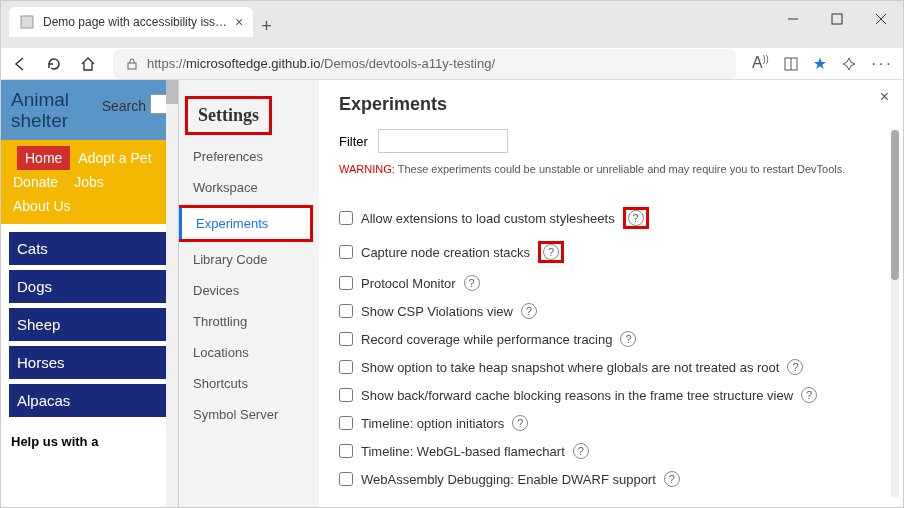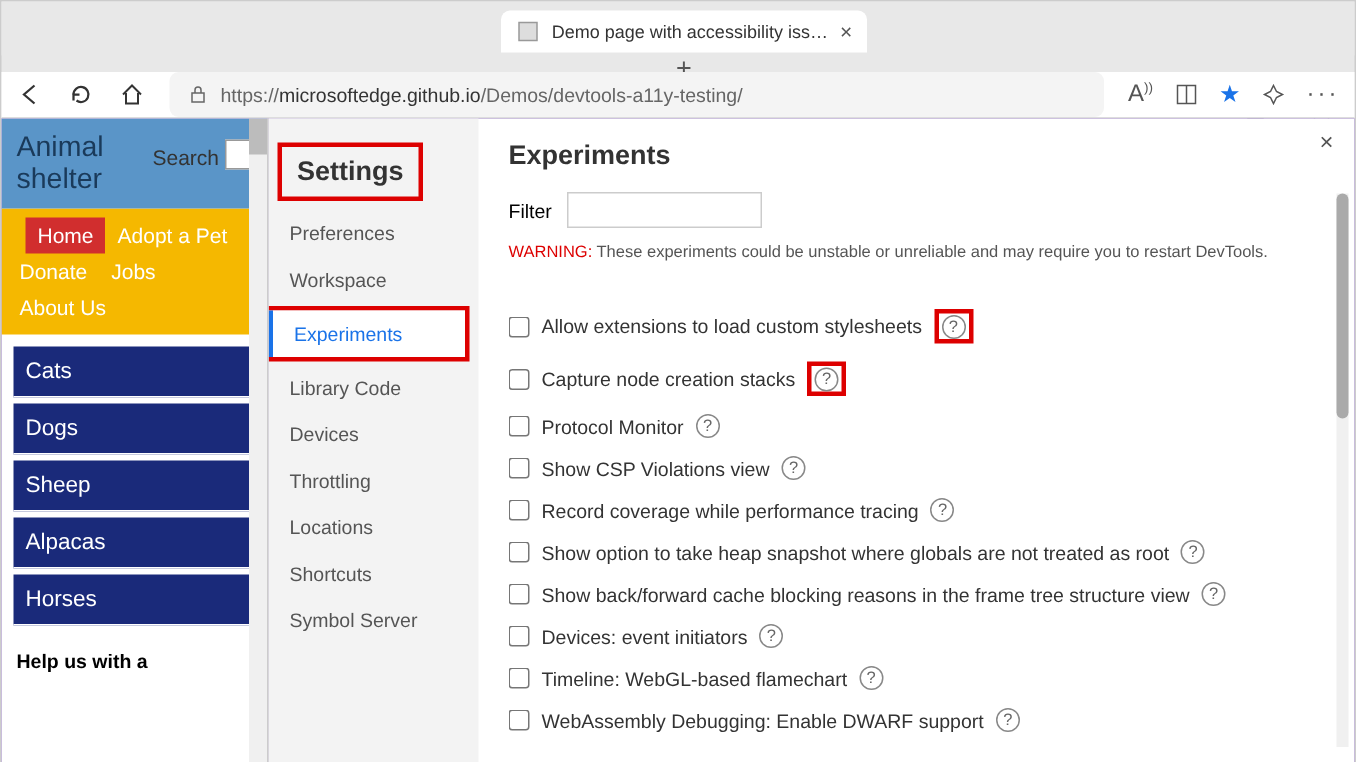--- a/index.html
+++ b/index.html
@@ -5,7 +5,7 @@
 * { box-sizing: border-box; margin: 0; padding: 0; }
 body { font-family: "Segoe UI", sans-serif; font-size: 13px; background: #fff; width: 904px; height: 508px; overflow: hidden; }
 .window { border: 1px solid #ccc; width: 904px; height: 508px; display: flex; flex-direction: column; background: #e8e8e8; }
-.titlebar { display: flex; align-items: center; height: 36px; background: #e8e8e8; flex-direction: column; }
+.titlebar { display: flex; align-items: flex-end; height: 36px; background: #e8e8e8; }
 .tab { display: flex; align-items: center; background: #fff; border-radius: 6px 6px 0 0; padding: 6px 10px; margin-left: 8px; gap: 8px; min-width: 230px; height: 30px; margin-top: 6px; }
 .tab-icon { width: 16px; height: 16px; }
 .tab-title { font-size: 12px; color: #333; flex: 1; white-space: nowrap; overflow: hidden; text-overflow: ellipsis; }

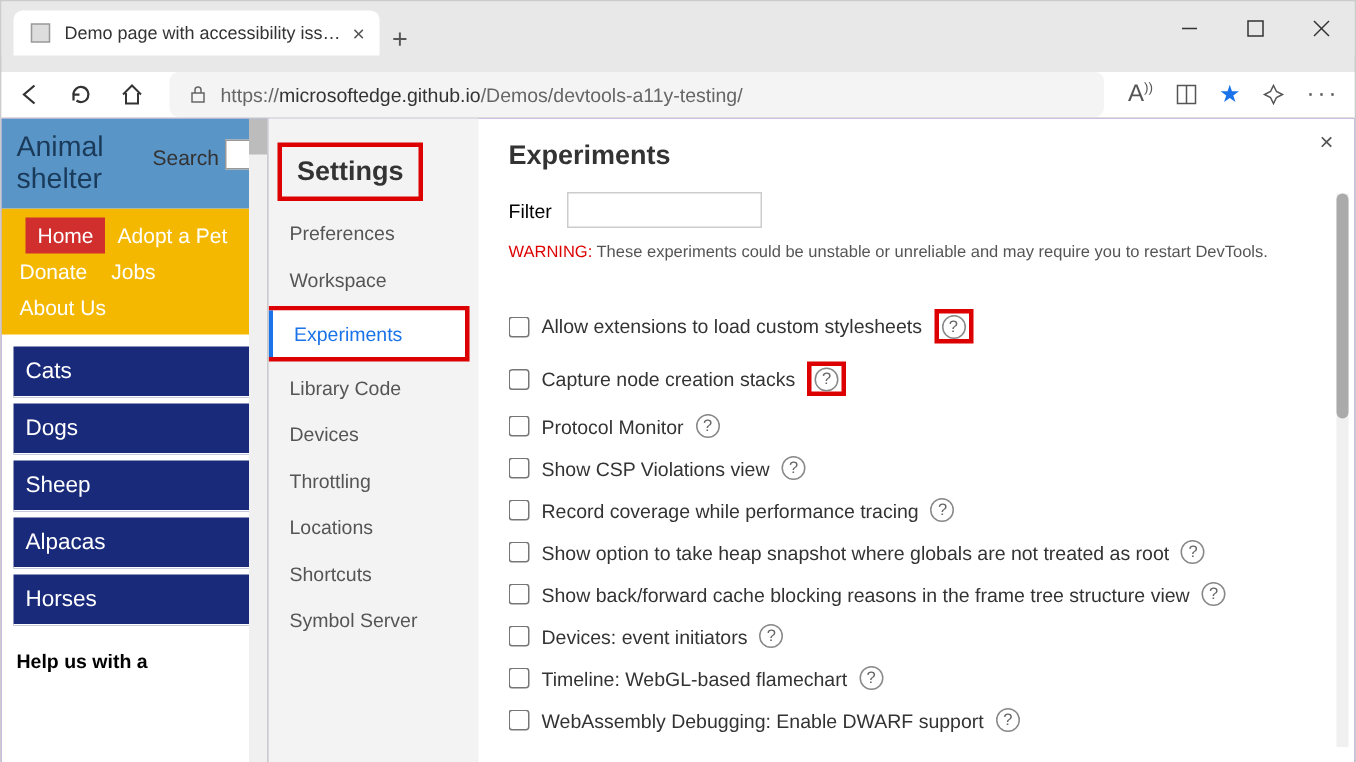--- a/index.html
+++ b/index.html
@@ -34,7 +34,7 @@
 .pscroll .thumb { background:#bcbcbc; width:12px; height:24px; position:absolute; top:0; }
 .devtools { flex:1; display:flex; background:#fff; }
 .settingsnav { width:140px; background:#f3f3f3; padding-top:10px; }
-.settingsnav h3 { font-size:18px; padding:6px 10px; color:#333; }
+.settingsnav h3 { font-size:18px; padding:6px 10px; color:#333;font-family:Liberation Serif, serif; }
 .settingsnav .hl { border:3px solid #d00; display:inline-block; margin:6px; }
 .settingsnav a { display:block; padding:8px 14px; color:#555; font-size:13px; cursor:pointer; }
 .settingsnav a.sel { color:#1a73e8; background:#fff; border-left:3px solid #1a73e8; margin-left:-3px; }

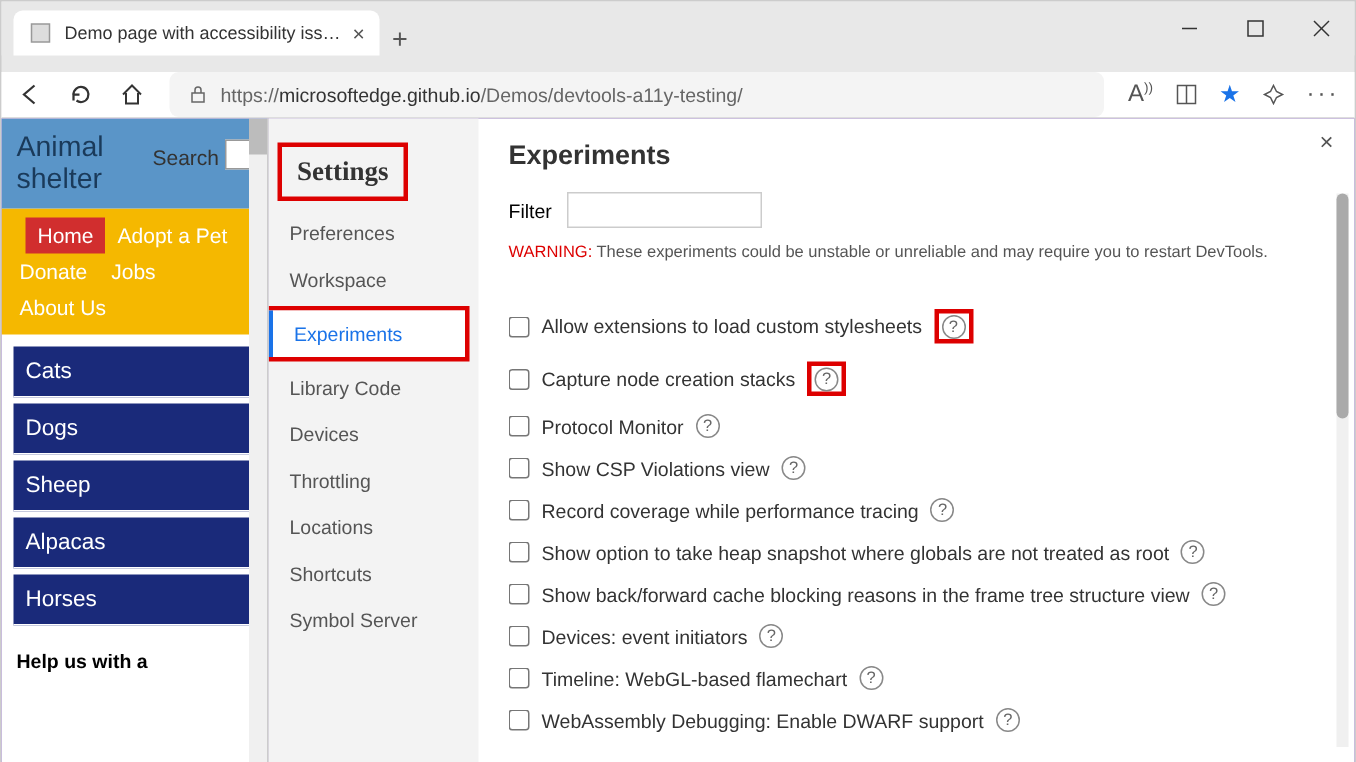--- a/index.html
+++ b/index.html
@@ -149,8 +149,8 @@
           <a>Cats</a>
           <a>Dogs</a>
           <a>Sheep</a>
+          <a>Horses</a>
           <a>Alpacas</a>
-          <a>Horses</a>
         </div>
       <h4 class="side" style="padding:4px 10px">Help us with a</h4>
       <div class="pscroll">

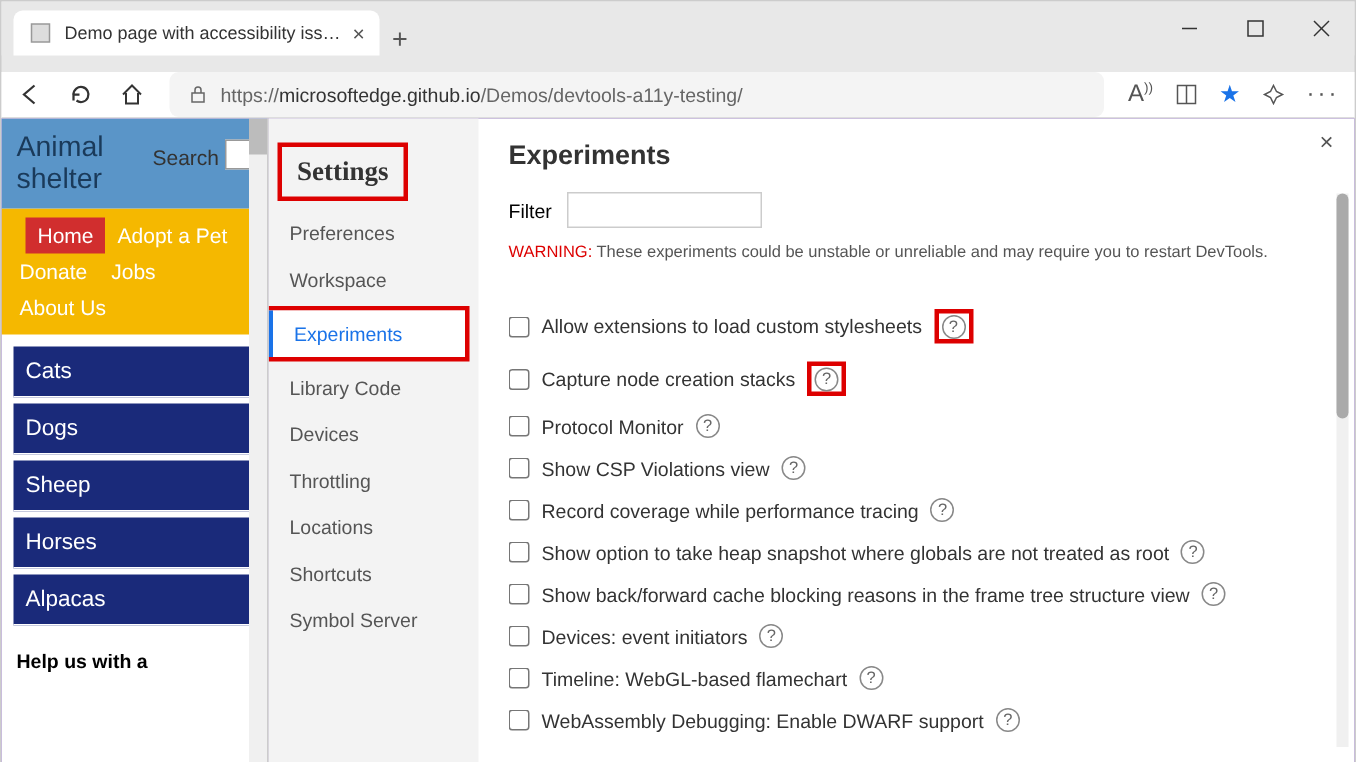--- a/index.html
+++ b/index.html
@@ -221,7 +221,7 @@
             </div>
             <div class="exp">
               <input type="checkbox" style="">
-              <span>Devices: event initiators</span>
+              <span>Timeline: option initiators</span>
               <span class="help">?</span>
             </div>
             <div class="exp">

